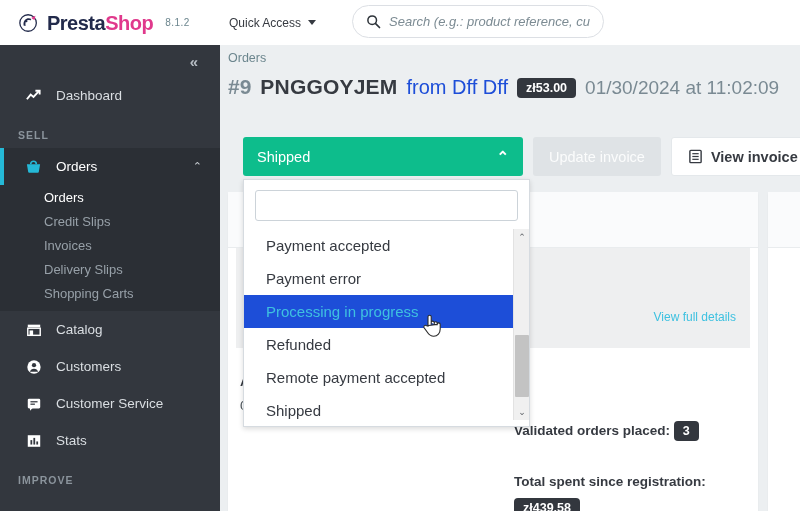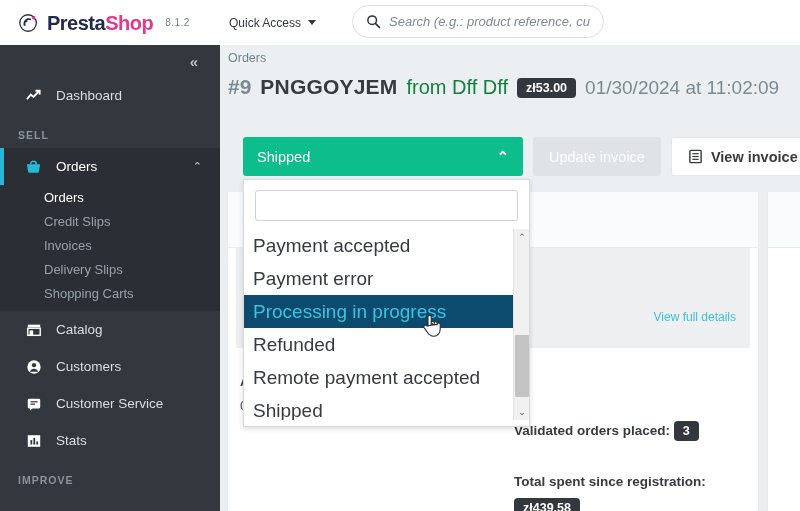--- a/index.html
+++ b/index.html
@@ -92,7 +92,7 @@
   }
   .pt-num { font-weight: bold; color: #7a8a93; }
   .pt-ref { font-weight: bold; color: #363a41; letter-spacing: .2px; }
-  .pt-from { color: #15803d; font-size: 20px; }
+  .pt-from { color: #1d4ed8; font-size: 20px; }
   .badge-dark {
     background: #33373e; color: #fff; font-size: 12.5px; font-weight: bold;
     padding: 3px 9px; border-radius: 4px; position: relative; top: -2px;

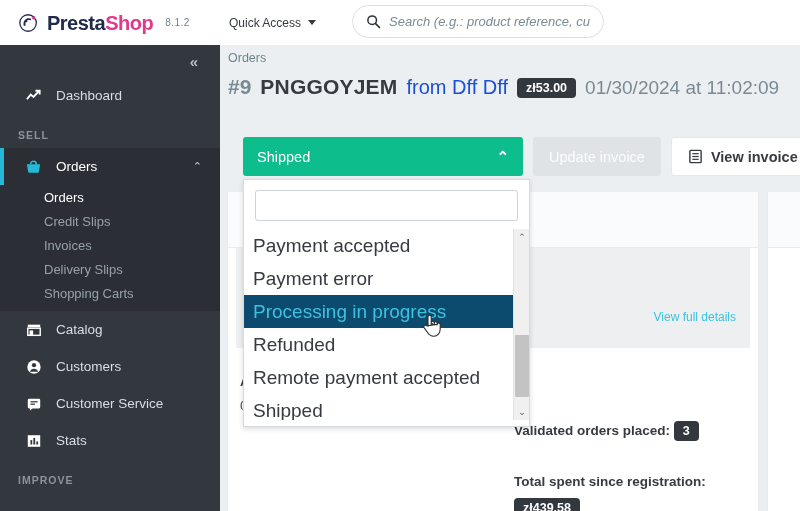--- a/index.html
+++ b/index.html
@@ -123,8 +123,8 @@
   }
   .sel-list { position: relative; height: 191px; overflow: hidden; }
   .sel-opt {
-    height: 33px; display: flex; align-items: center; padding-left: 9px;
-    font-size: 19px; color: #363a41; cursor: pointer;
+    height: 33px; display: flex; align-items: center; padding-left: 22px;
+    font-size: 15px; color: #363a41; cursor: pointer;
   }
   .sel-opt.hl { background: #0c4a6e; color: #3ec1e0; }
   .sel-scroll {

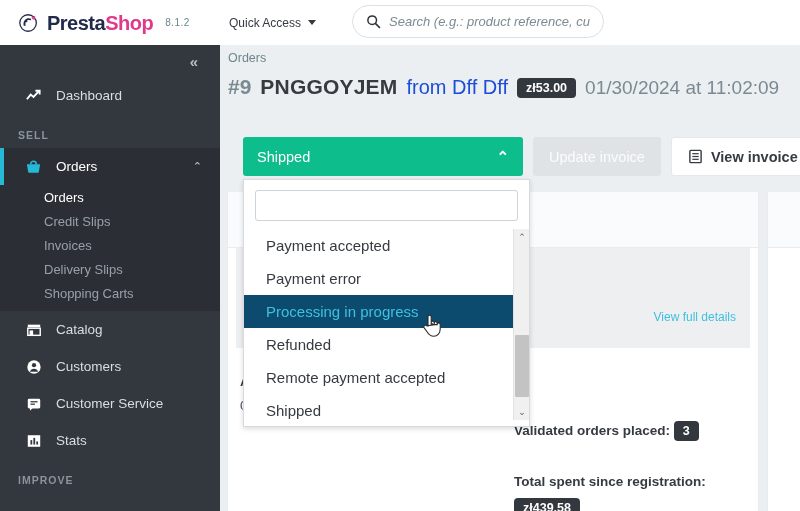--- a/index.html
+++ b/index.html
@@ -126,7 +126,7 @@
     height: 33px; display: flex; align-items: center; padding-left: 22px;
     font-size: 15px; color: #363a41; cursor: pointer;
   }
-  .sel-opt.hl { background: #0c4a6e; color: #3ec1e0; }
+  .sel-opt.hl { background: #1d4ed8; color: #3ec1e0; }
   .sel-scroll {
     position: absolute; right: 0; top: 0; width: 16px; height: 191px;
     background: #f0f0f0; border-left: 1px solid #e2e2e2;

